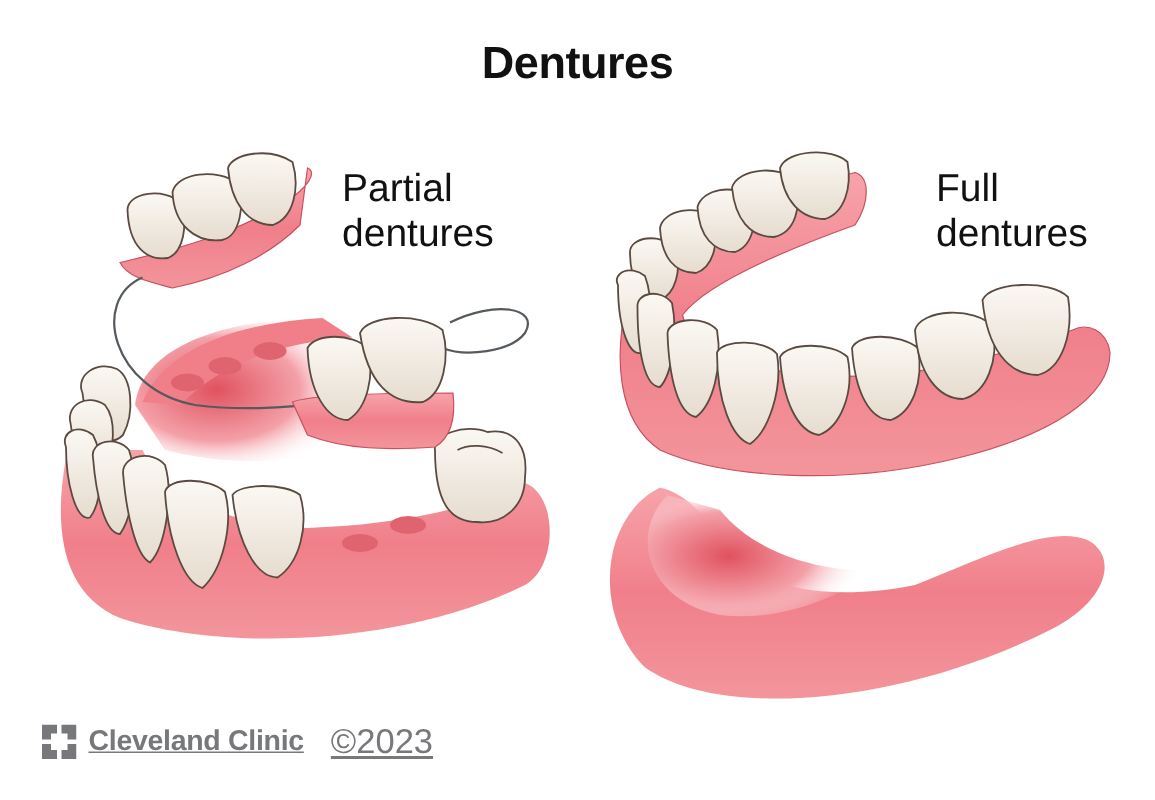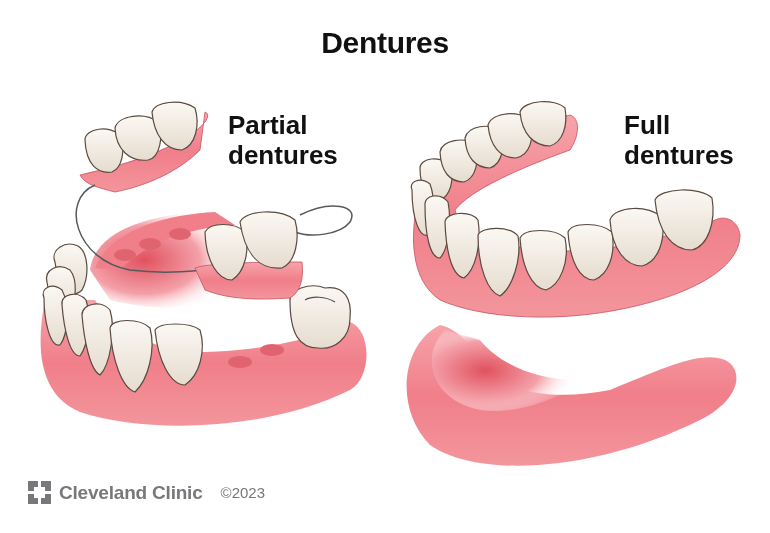--- a/index.html
+++ b/index.html
@@ -5,7 +5,7 @@
   html, body { margin: 0; padding: 0; }
   body { width: 770px; height: 533px; background: #ffffff; position: relative; overflow: hidden; font-family: "Liberation Sans", sans-serif; }
   .title { position: absolute; top: 26px; left: 0; width: 770px; text-align: center; font-size: 30px; font-weight: bold; color: #111; letter-spacing: -0.3px; }
-  .label { position: absolute; font-size: 26px; line-height: 30px; color: #111; font-weight: bold; }
+  .label { position: absolute; font-size: 26px; line-height: 30px; color: #111; }
   .label-partial { left: 228px; top: 110px; }
   .label-full { left: 624px; top: 110px; }
   .art { position: absolute; left: 0; top: 0; }

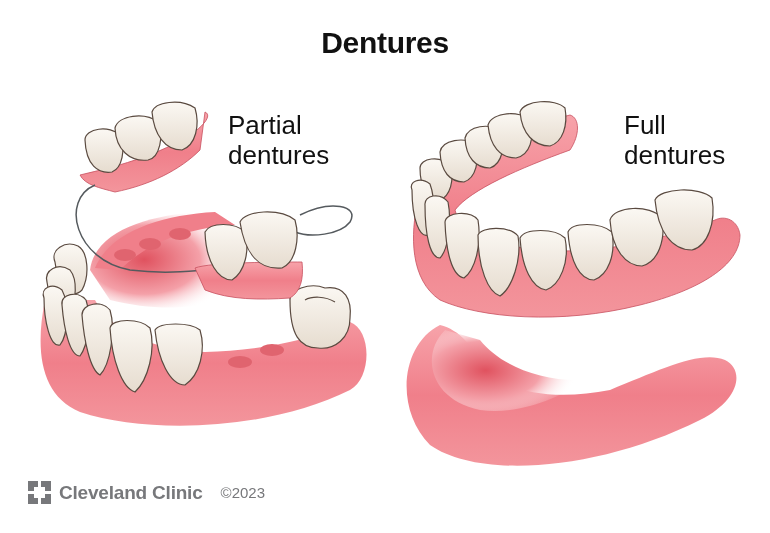--- a/index.html
+++ b/index.html
@@ -9,7 +9,7 @@
   .label-partial { left: 228px; top: 110px; }
   .label-full { left: 624px; top: 110px; }
   .art { position: absolute; left: 0; top: 0; }
-  .footer { position: absolute; left: 28px; top: 481px; display: flex; align-items: center; color: #77787b; }
+  .footer { position: absolute; left: 28px; top: 481px; display: flex; align-items: center; color: #77787b; text-decoration: underline; }
   .logo-icon { width: 23px; height: 23px; margin-right: 8px; }
   .brand { font-size: 19px; font-weight: bold; letter-spacing: -0.2px; }
   .copy { font-size: 15px; margin-left: 18px; }

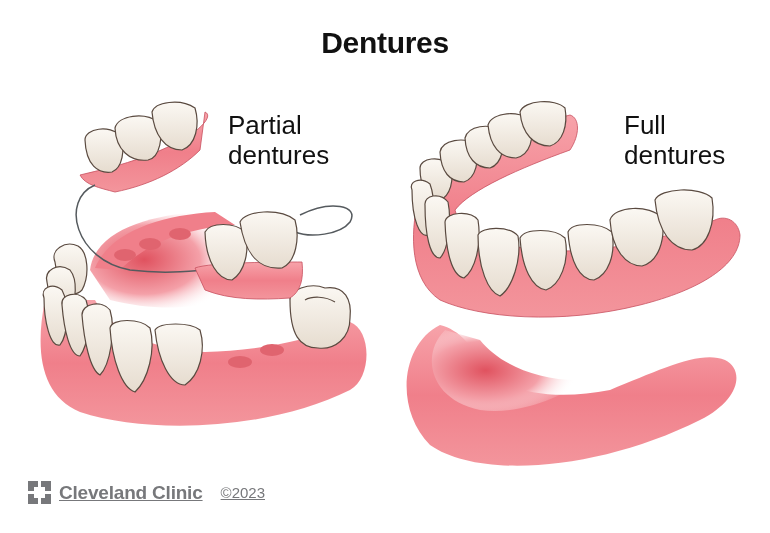--- a/index.html
+++ b/index.html
@@ -12,7 +12,7 @@
   .footer { position: absolute; left: 28px; top: 481px; display: flex; align-items: center; color: #77787b; text-decoration: underline; }
   .logo-icon { width: 23px; height: 23px; margin-right: 8px; }
   .brand { font-size: 19px; font-weight: bold; letter-spacing: -0.2px; }
-  .copy { font-size: 15px; margin-left: 18px; }
+  .copy { font-size: 23px; margin-left: 18px; }
 </style>
 </head>
 <body>

